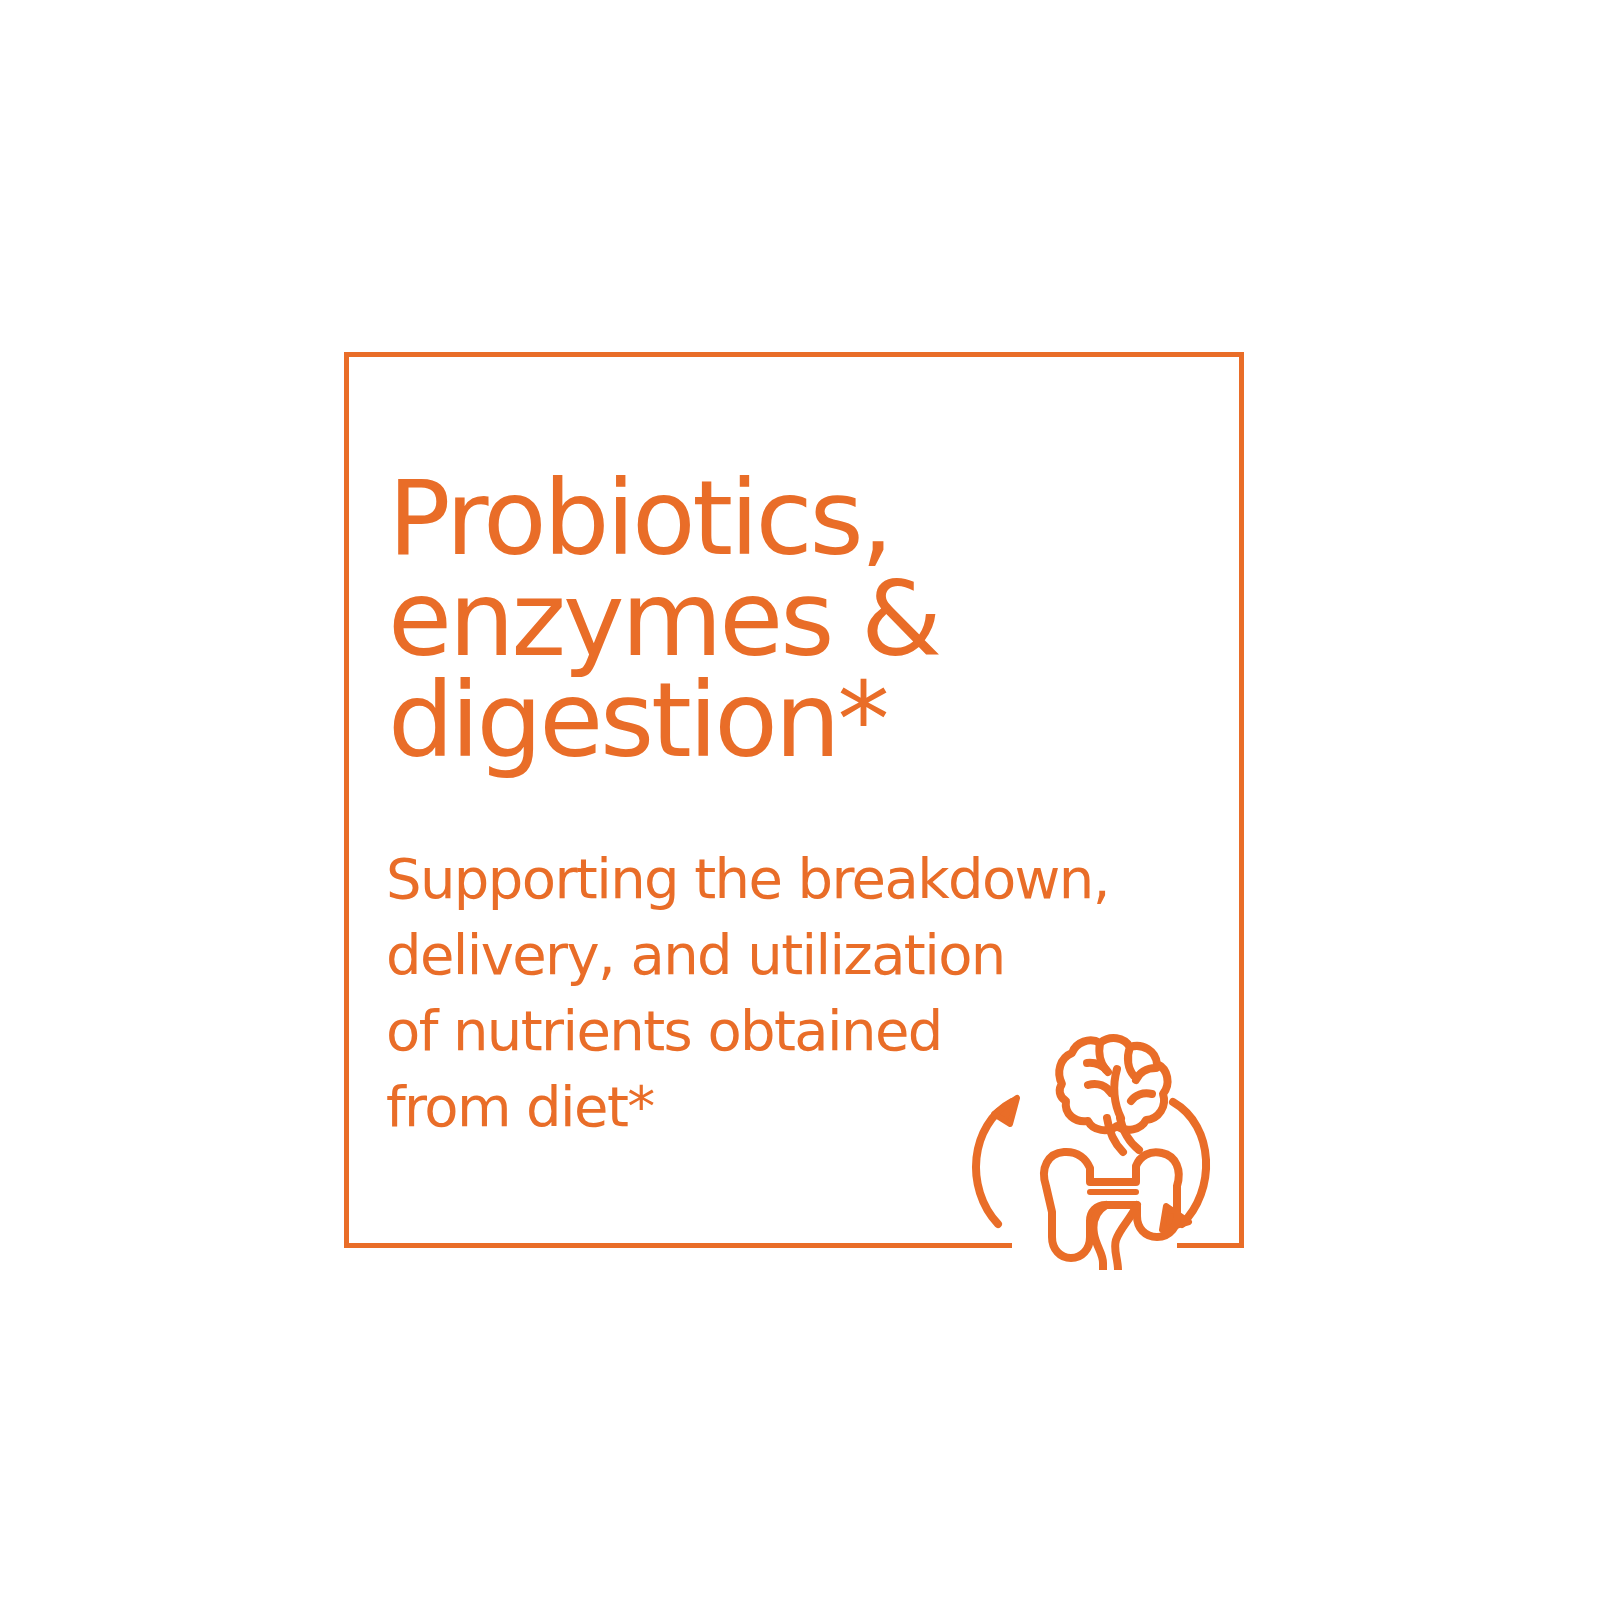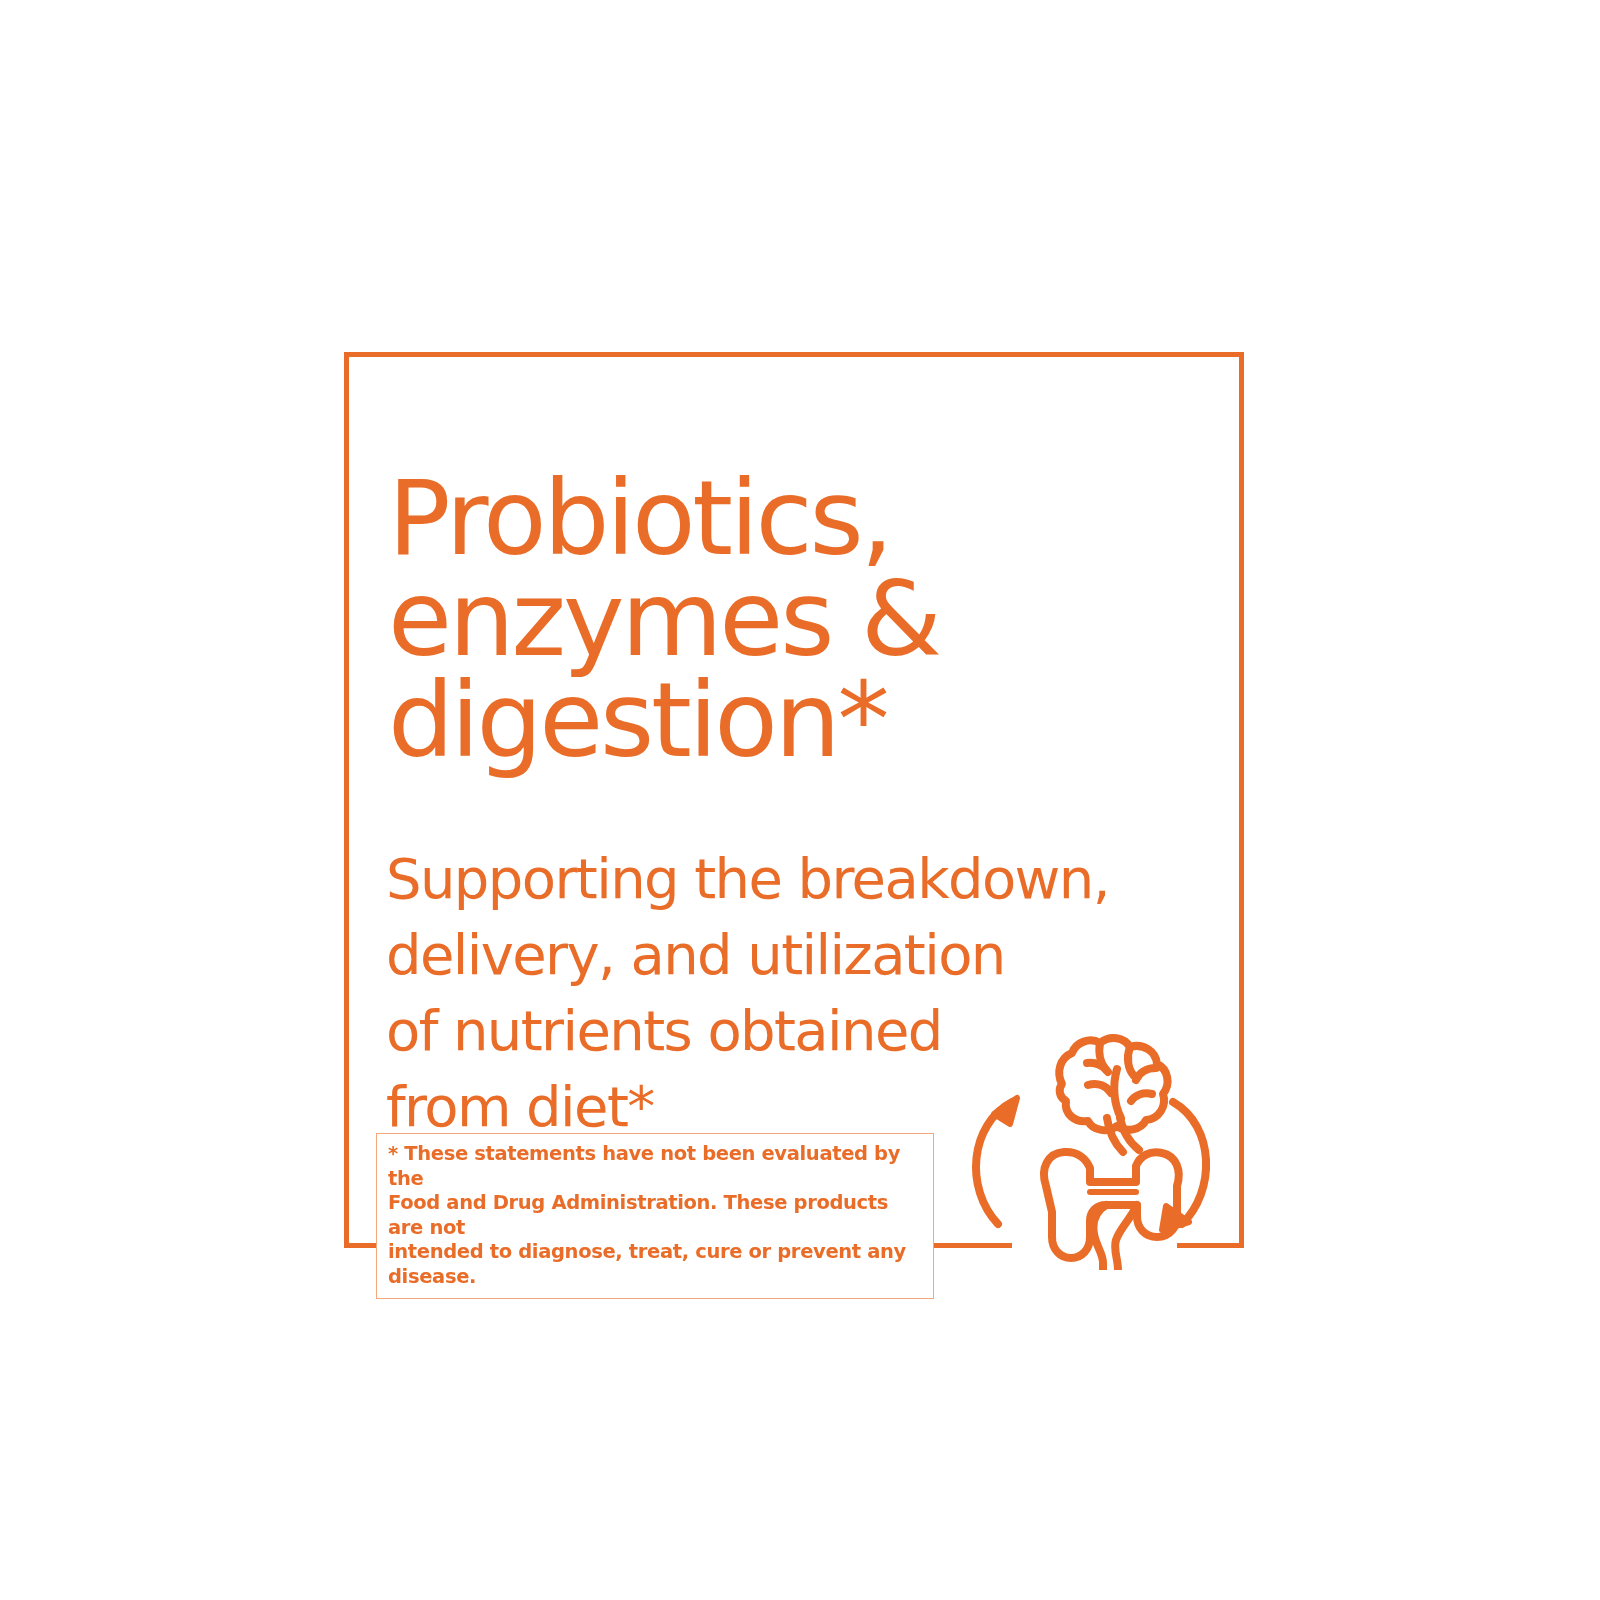--- a/index.html
+++ b/index.html
@@ -115,11 +115,6 @@
 of nutrients obtained
 from diet*</p>
 
-  <div id="disclaimer-box">
-    <p id="disclaimer-text">* These statements have not been evaluated by the
-Food and Drug Administration. These products are not
-intended to diagnose, treat, cure or prevent any disease.</p>
-  </div>
 
   <div id="gut-brain-icon">
     <svg viewBox="0 0 260 264" xmlns="http://www.w3.org/2000/svg" fill="none" stroke="#E96D28" stroke-width="8" stroke-linecap="round" stroke-linejoin="round">

